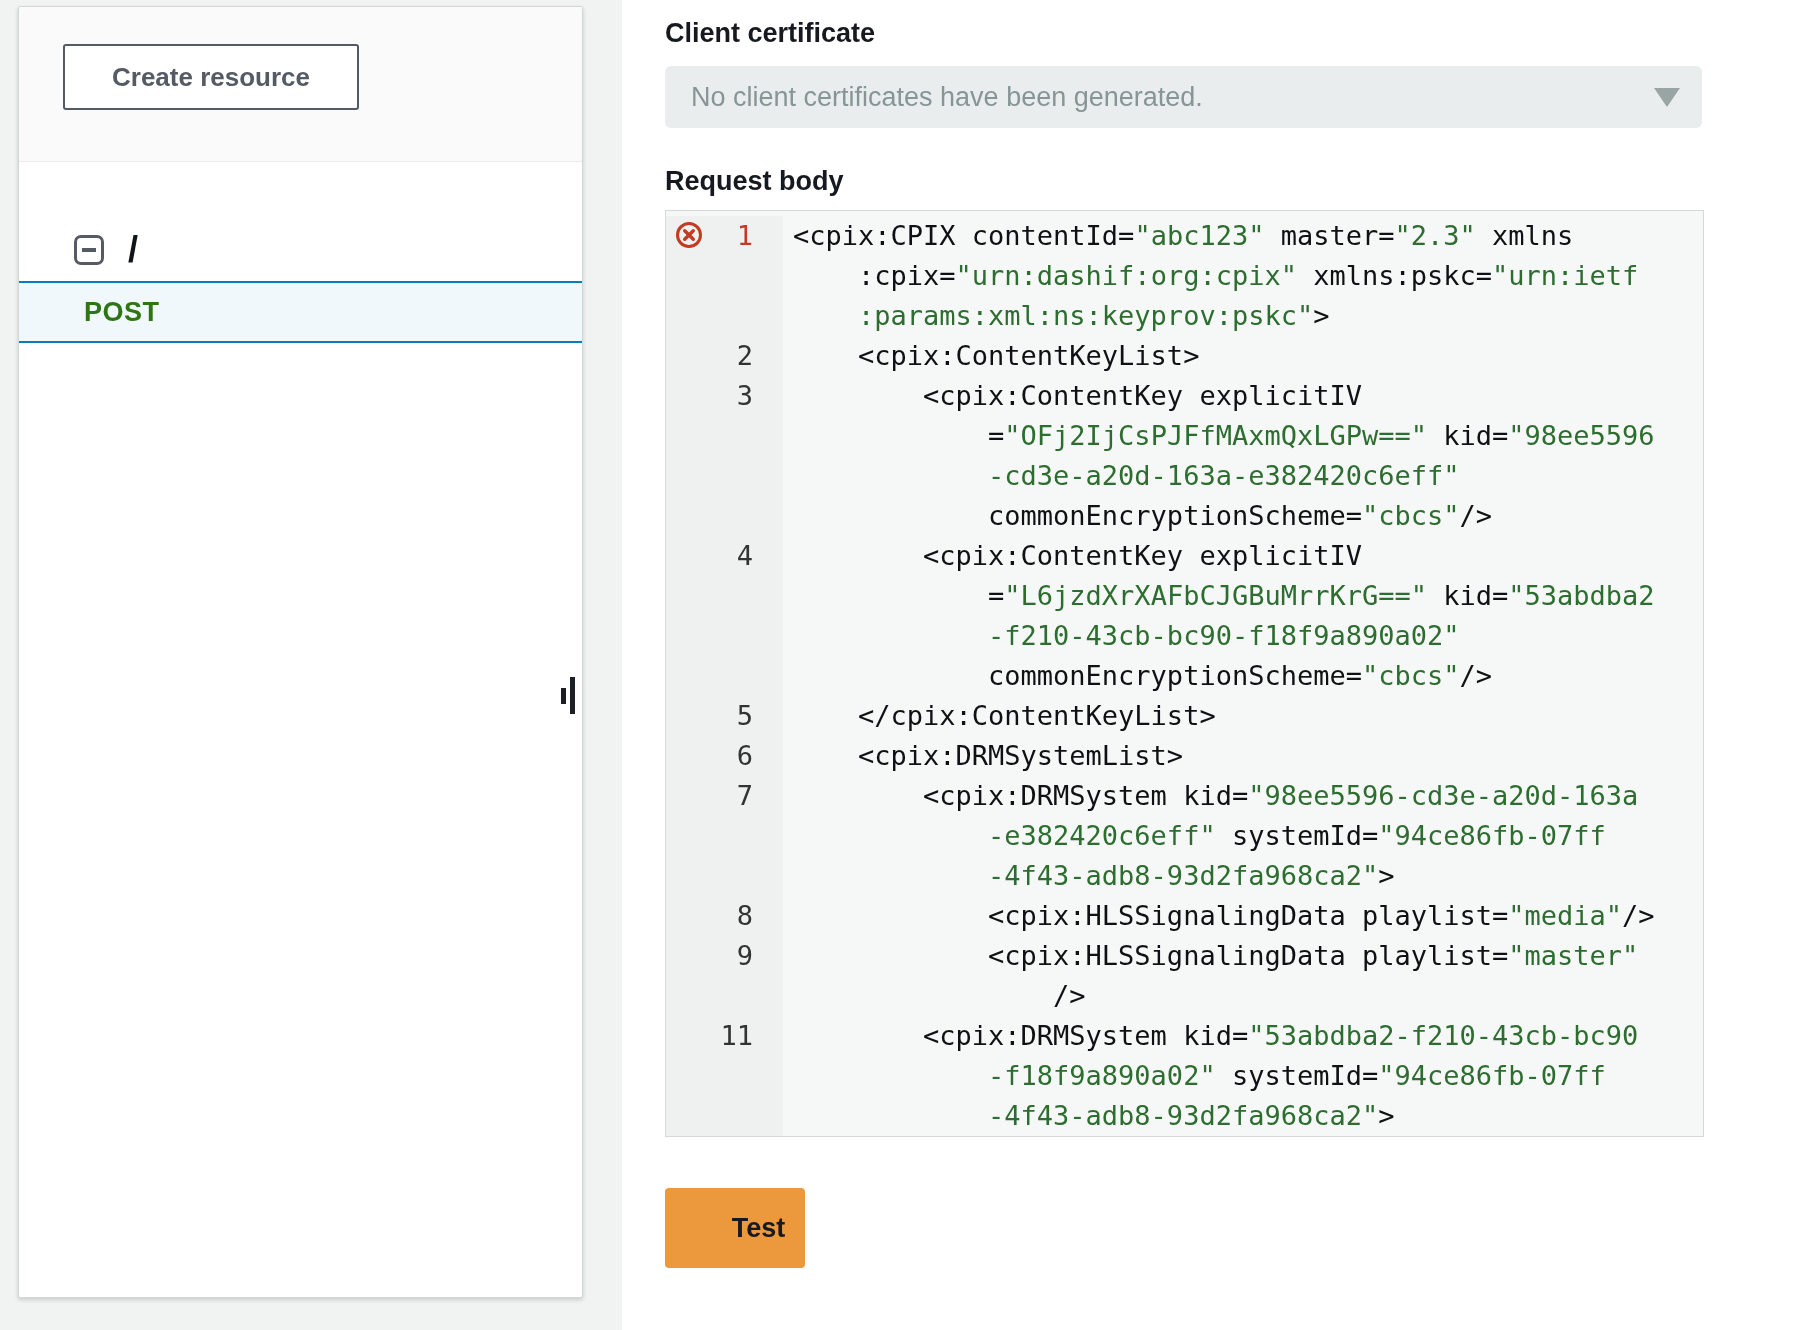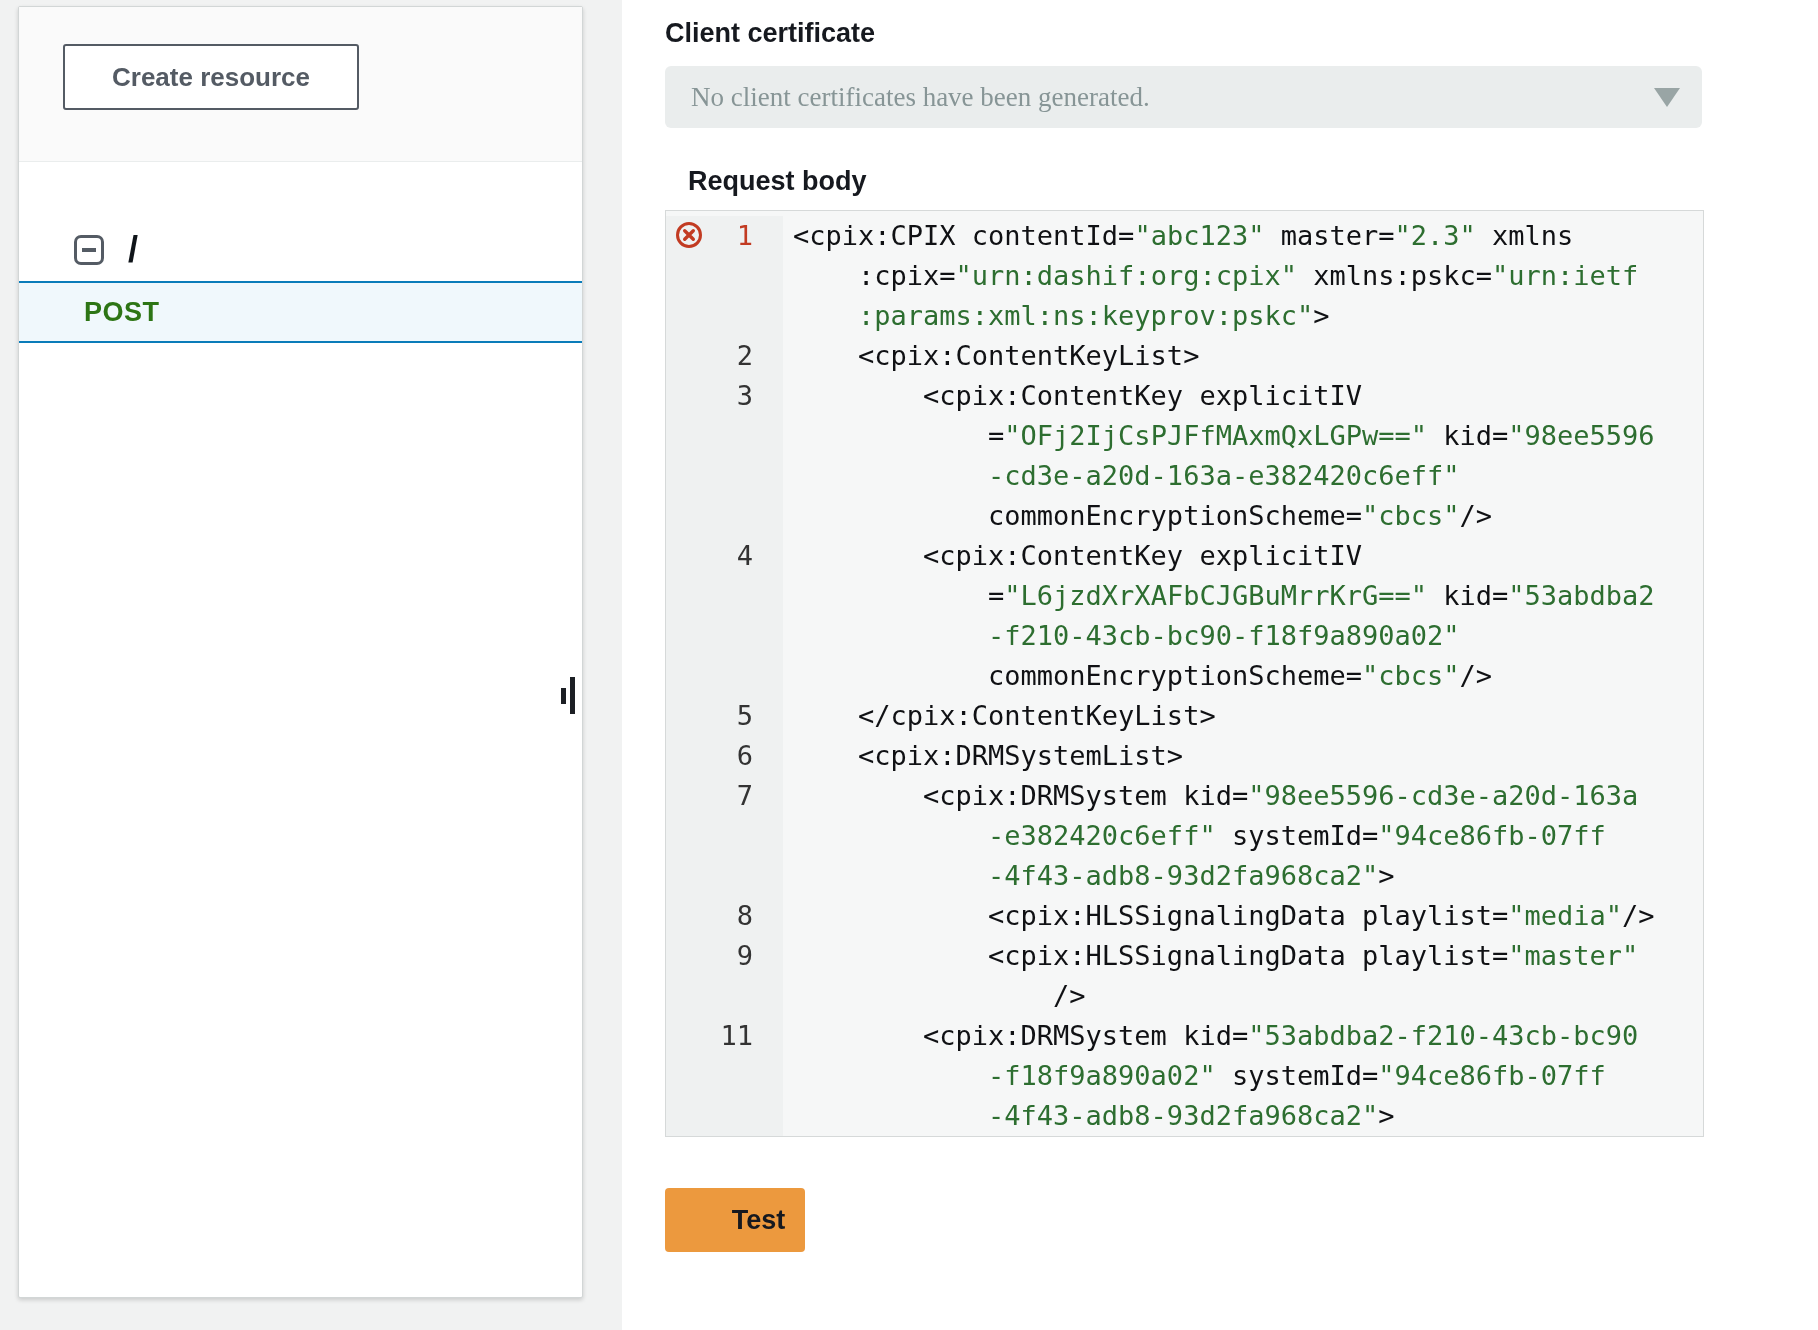--- a/index.html
+++ b/index.html
@@ -103,7 +103,6 @@
     background:#eaeded;
     border-radius:6px;
     cursor:default;
-    font-family:Liberation Serif, serif;
   }
   .cert-select .placeholder {
     display:block;

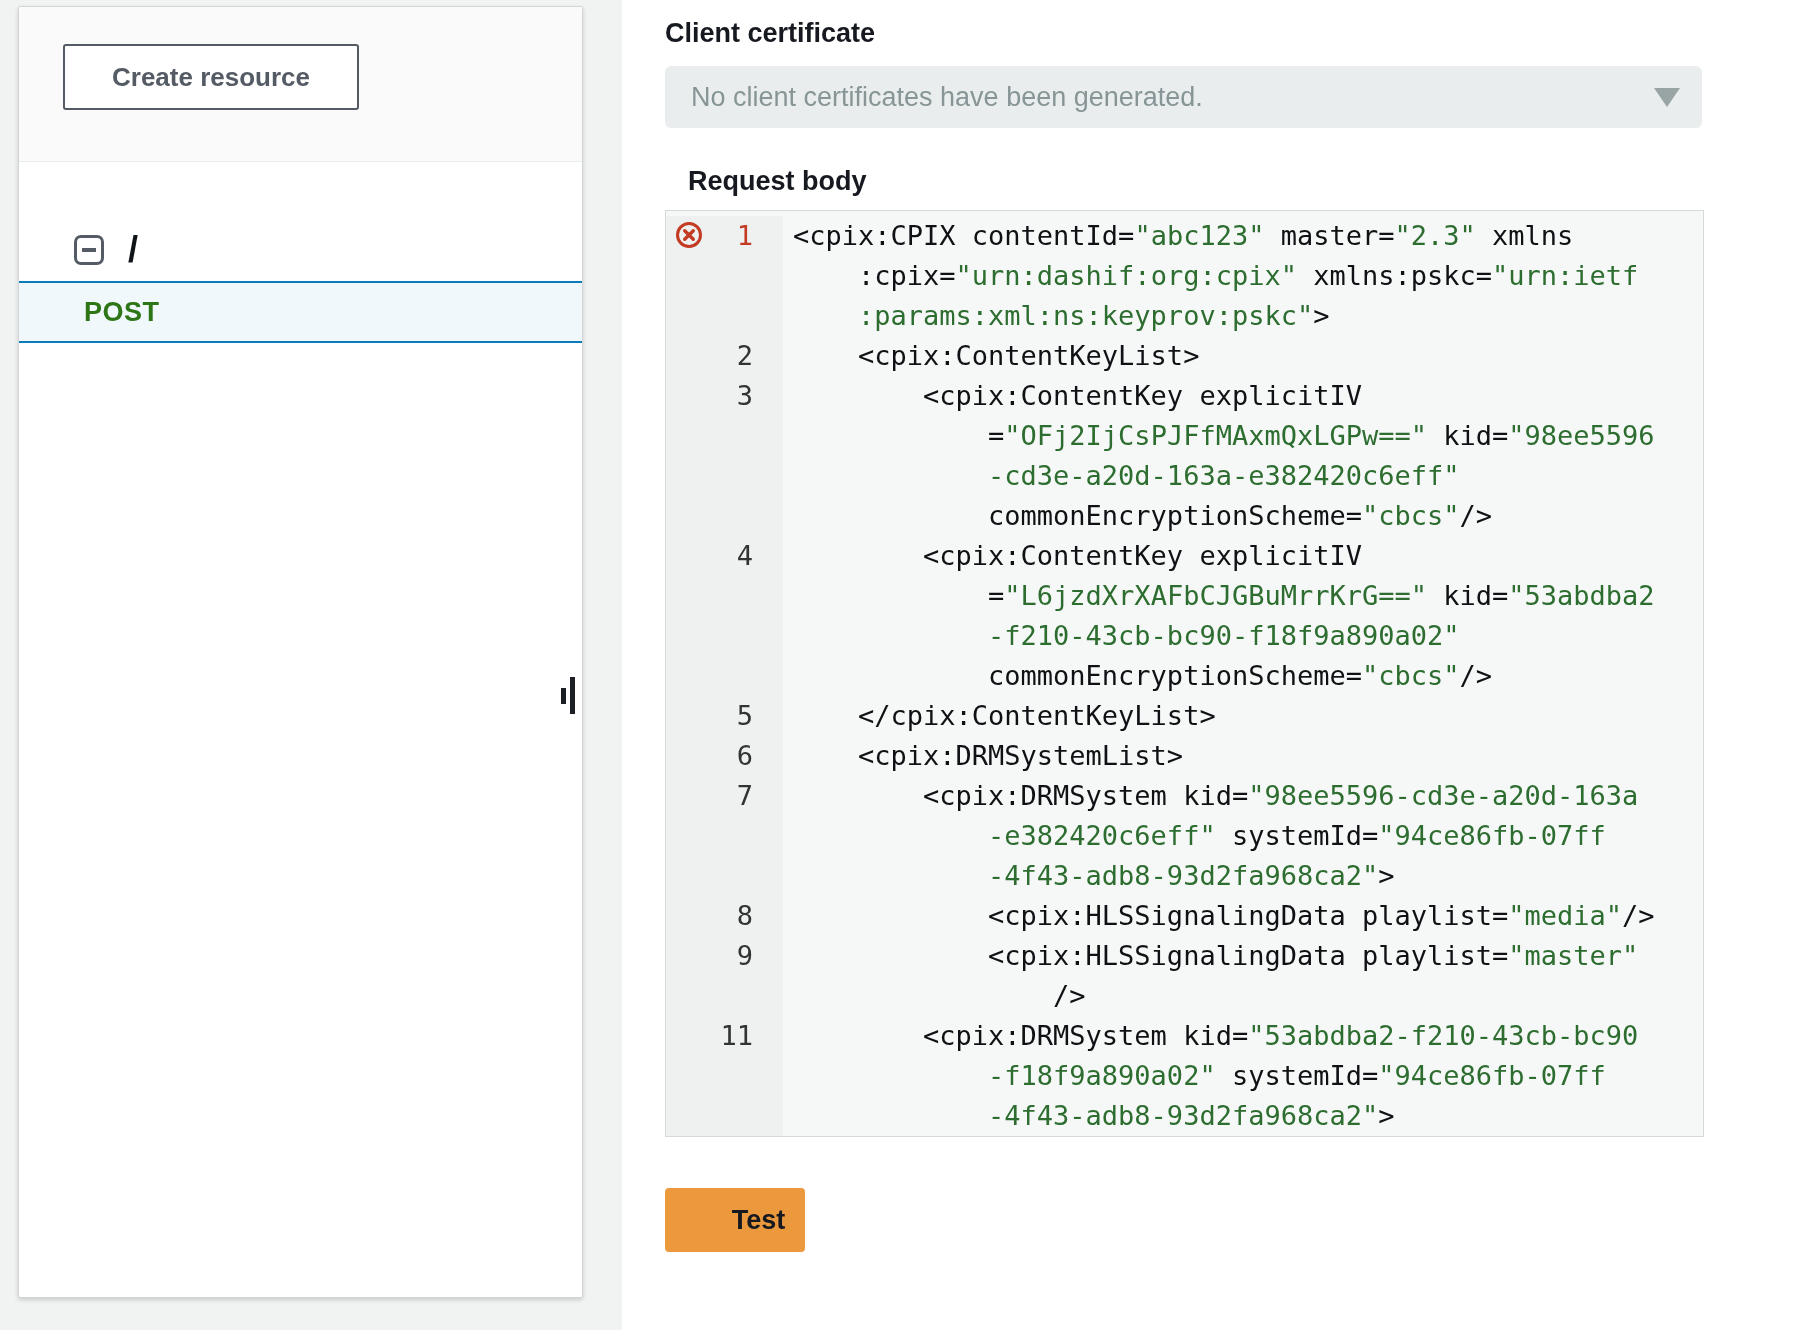--- a/index.html
+++ b/index.html
@@ -120,7 +120,7 @@
     border-top:19px solid #99a5a5;
   }
 
-  .request-heading { margin-top:38px;margin-left:23px; }
+  .request-heading { margin-top:38px; }
 
   .editor {
     position:relative;

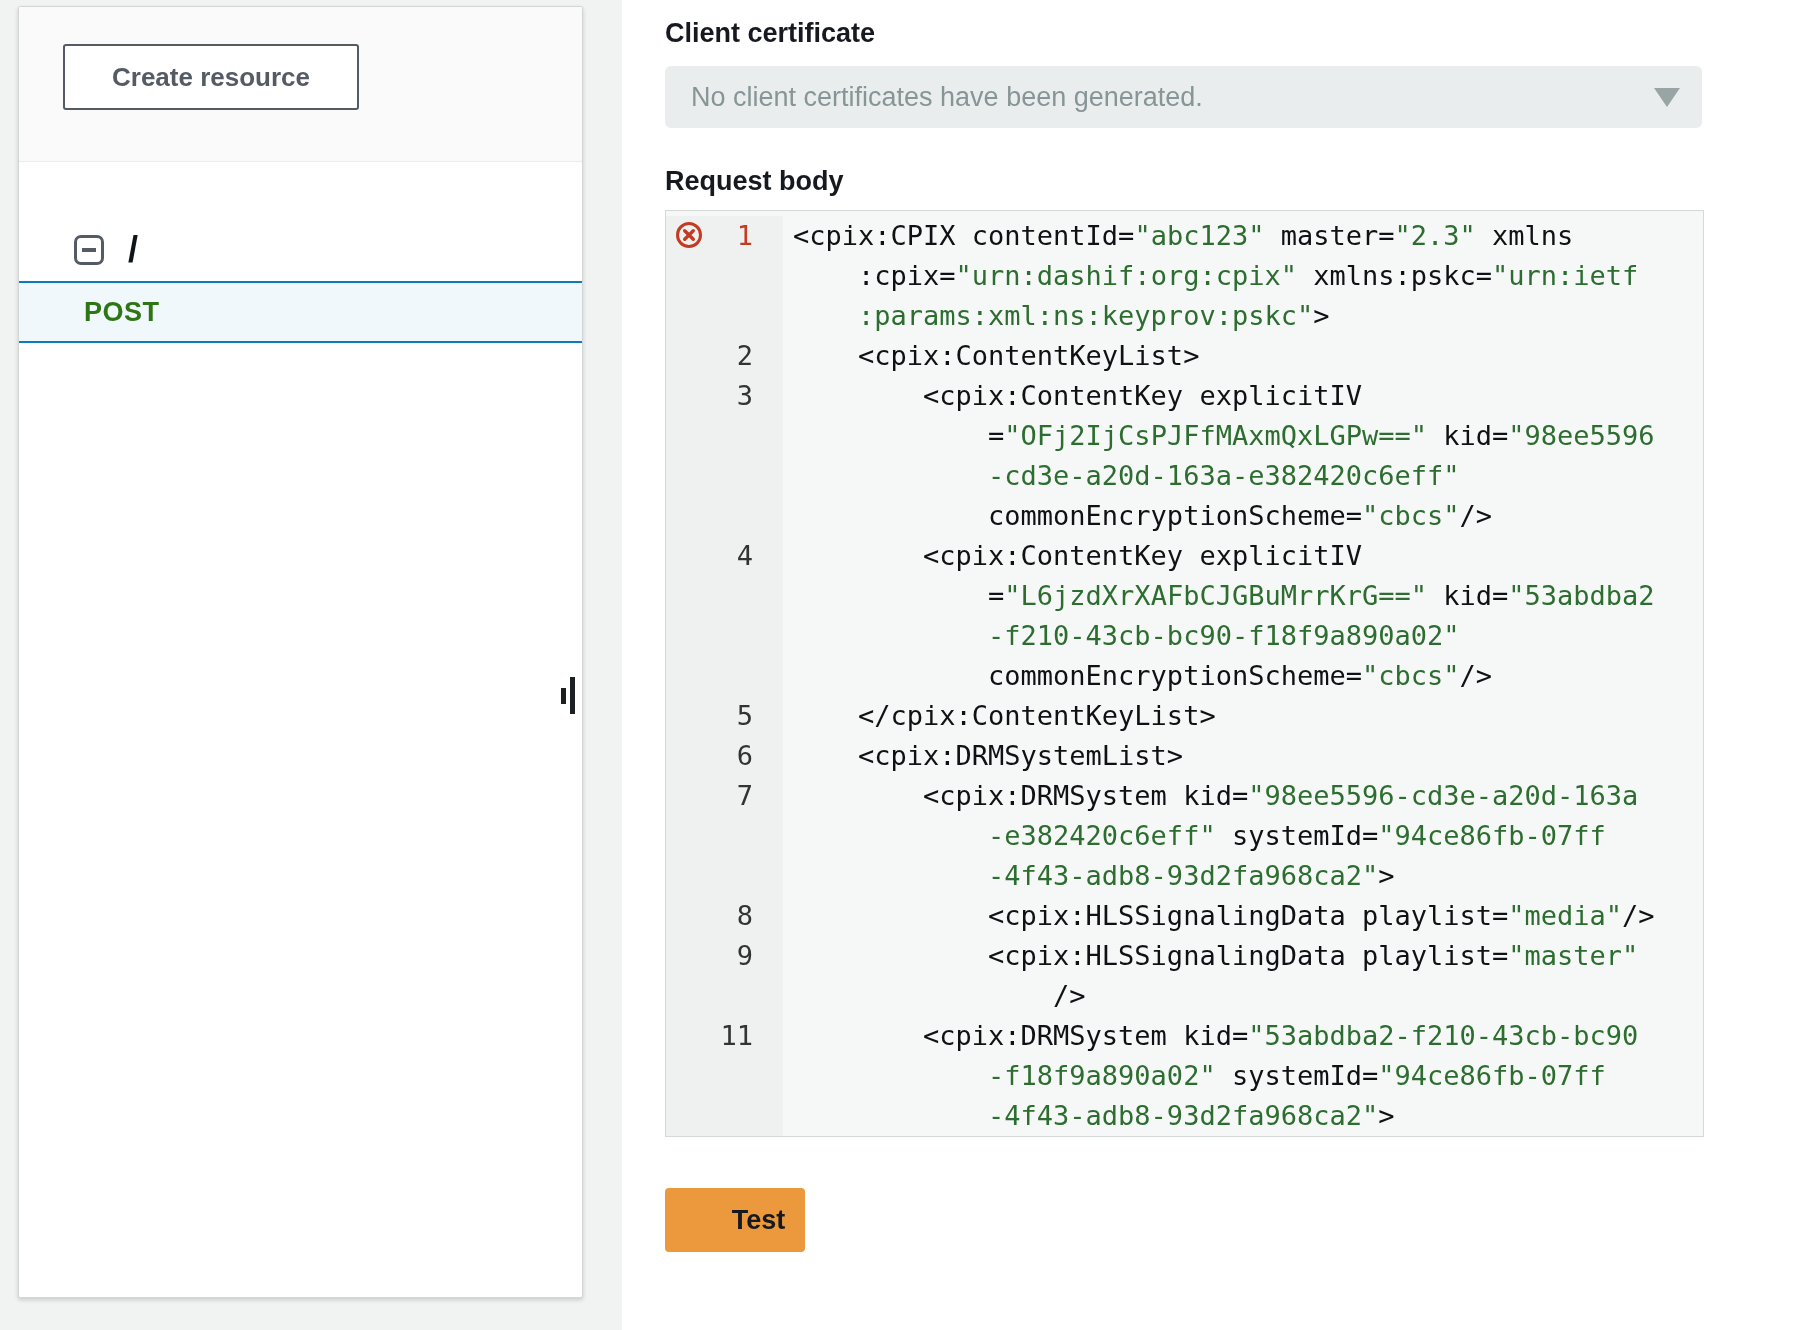--- a/index.html
+++ b/index.html
@@ -160,7 +160,7 @@
 
   .test-btn {
     margin-top:51px;
-    width:140px; height:64px;
+    width:140px; height:80px;
     background:#ec993e;
     border:none;
     border-radius:4px;

